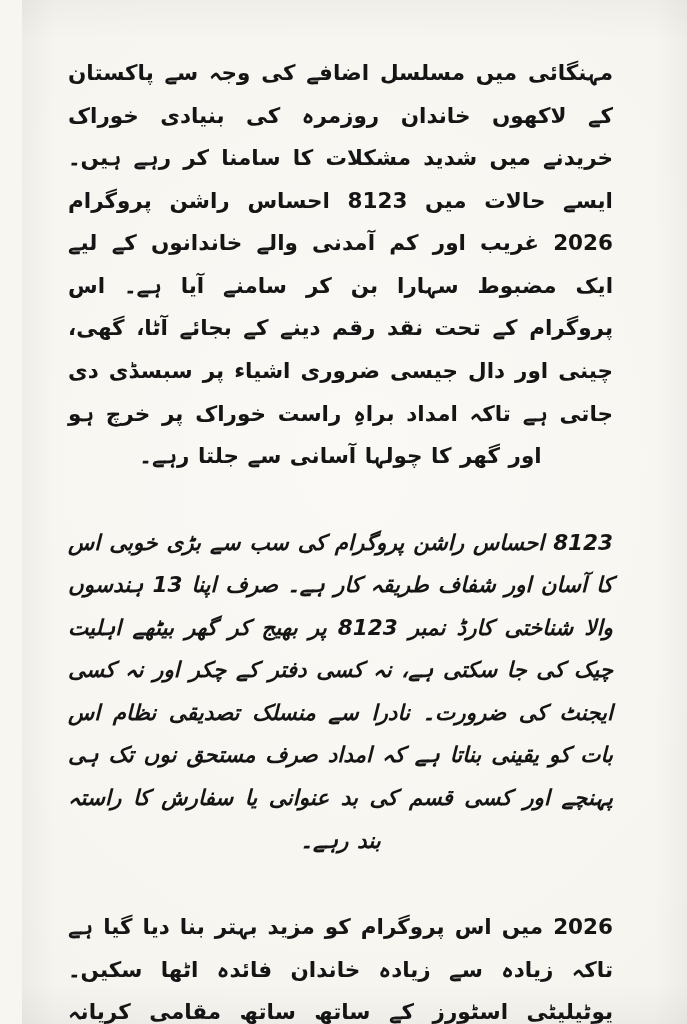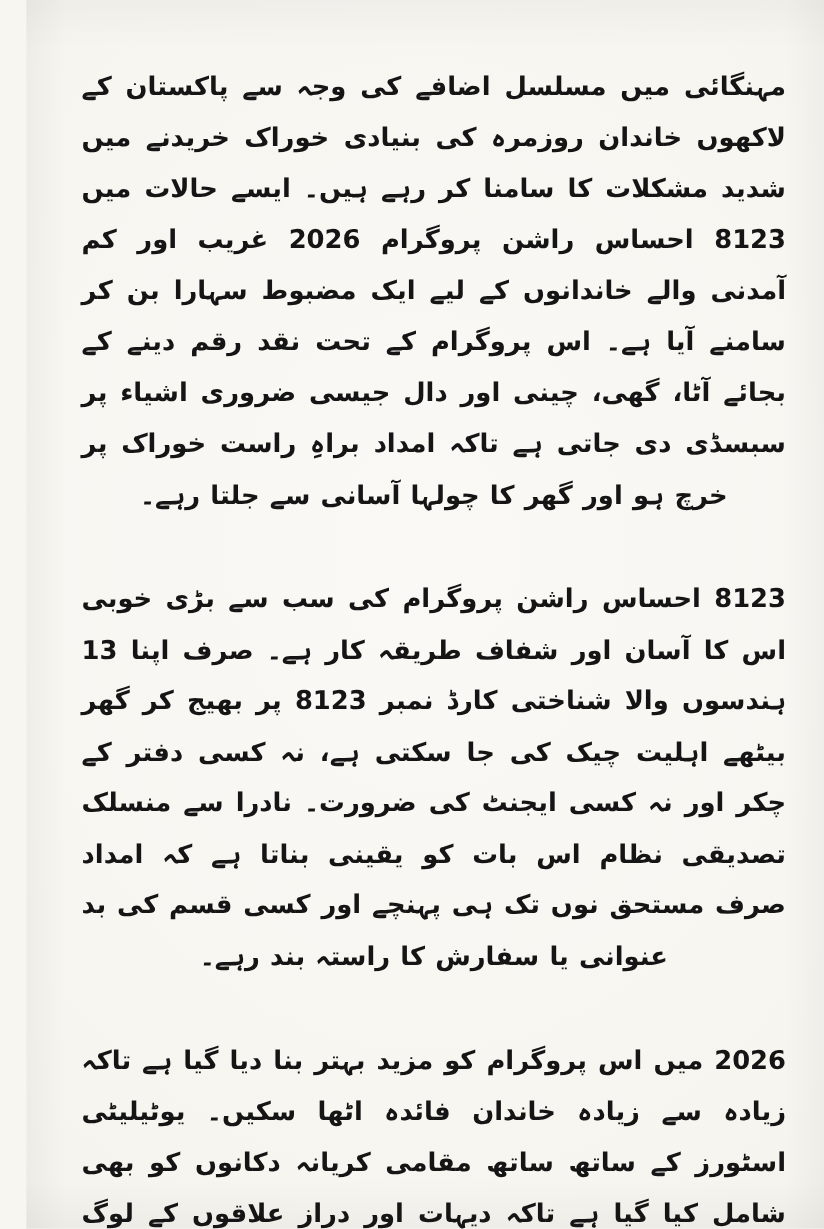--- a/index.html
+++ b/index.html
@@ -23,7 +23,7 @@
     box-sizing: border-box;
     background:
       radial-gradient(ellipse 120% 95% at 50% 45%, #faf9f5 0%, #f6f5f0 58%, #f1efe8 100%);
-    padding: 52px 32px 40px 46px;
+    padding: 52px 74px 40px 46px;
   }
   .page::after {
     content: "";

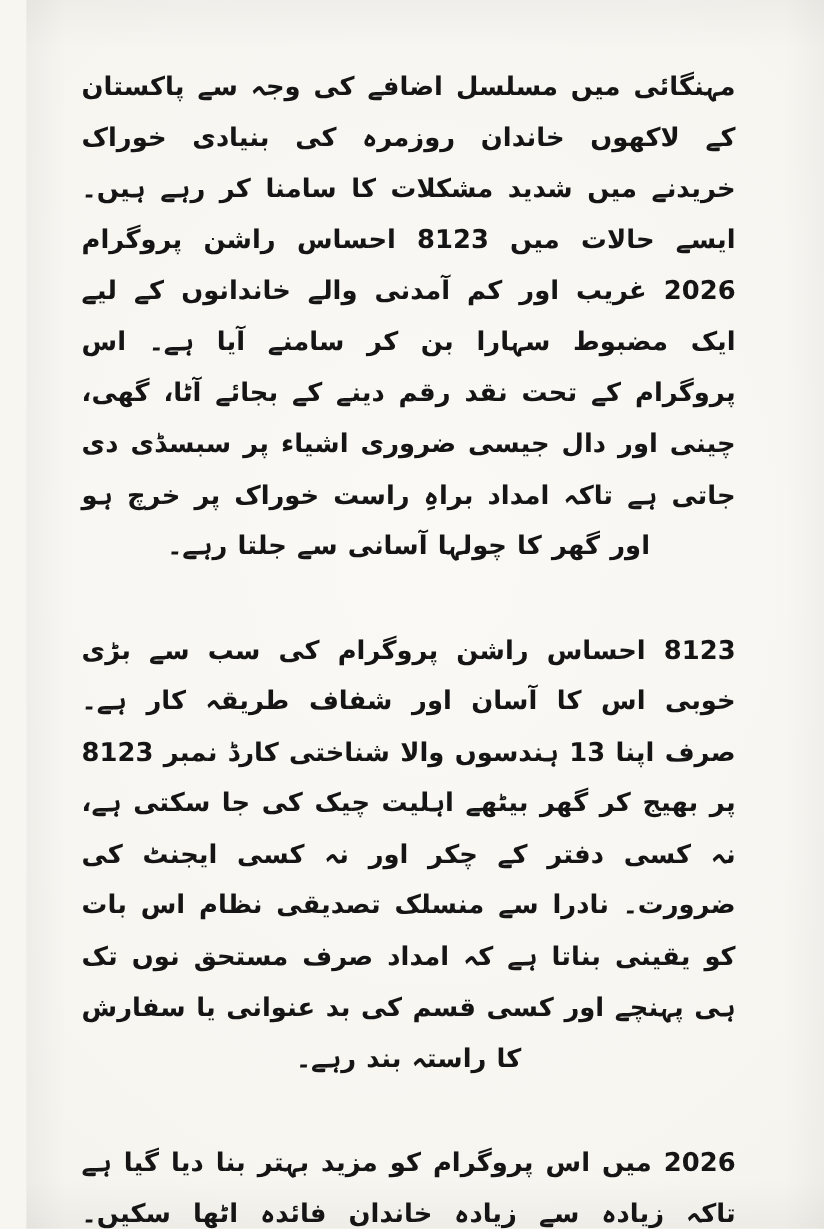--- a/index.html
+++ b/index.html
@@ -59,7 +59,7 @@
   .para:last-child { margin-bottom: 0; }
 
   .para.p1 { margin-bottom: 44px; }
-  .para.p2 { margin-bottom: 44px; }
+  .para.p2 { margin-bottom: 44px; font-style: italic; }
   .para.p3 { margin-bottom: 0; }
 </style>
 </head>

